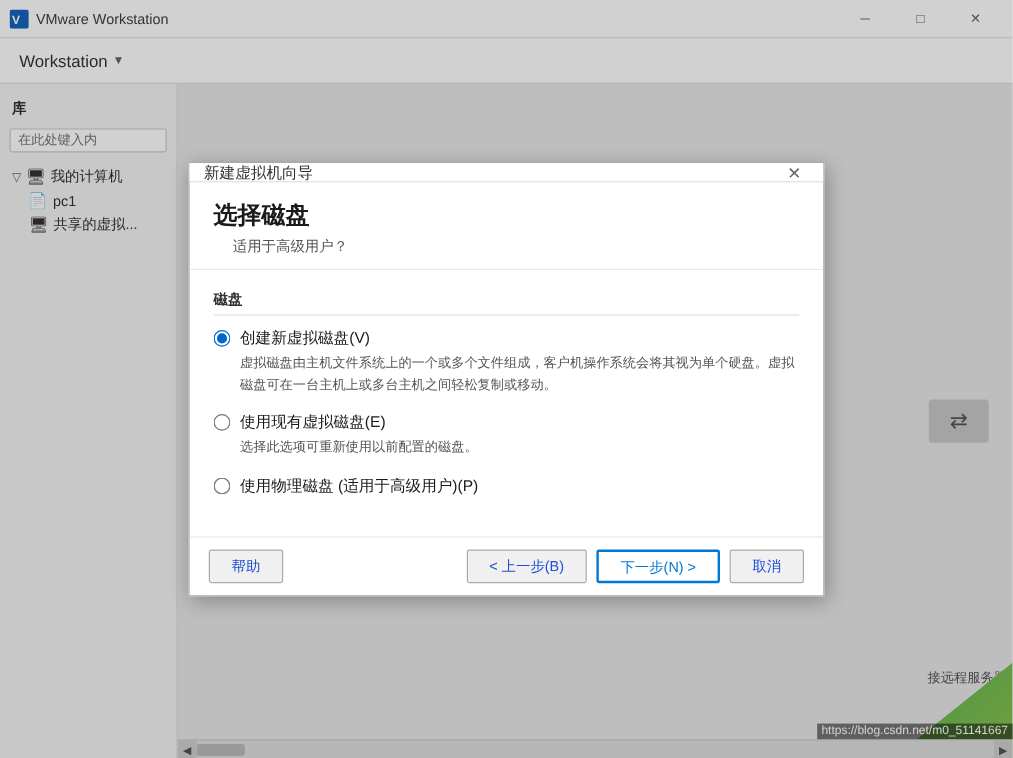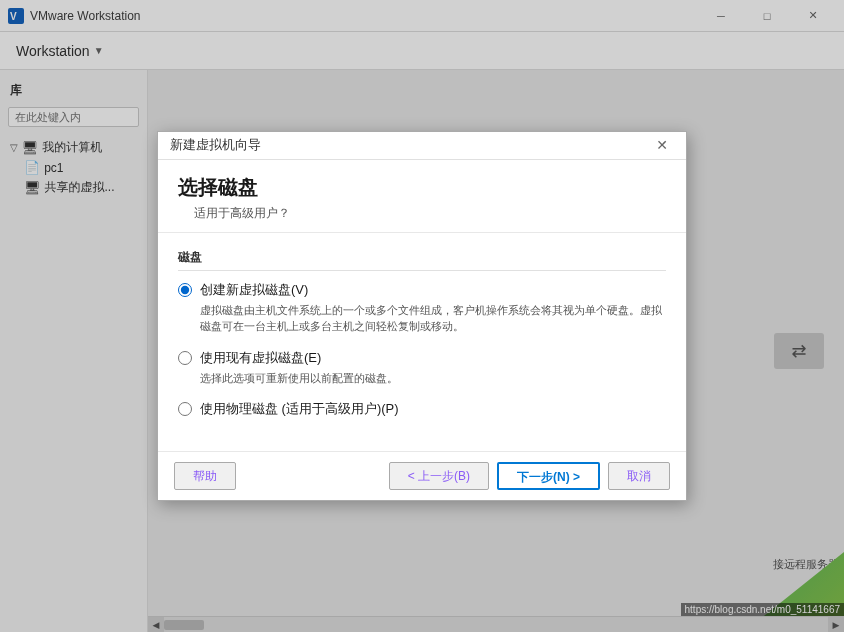--- a/index.html
+++ b/index.html
@@ -249,7 +249,7 @@
     }
 
     .dialog-titlebar {
-      height: 28px;
+      height: 16px;
       background: #fff;
       border-bottom: 1px solid #e0e0e0;
       display: flex;

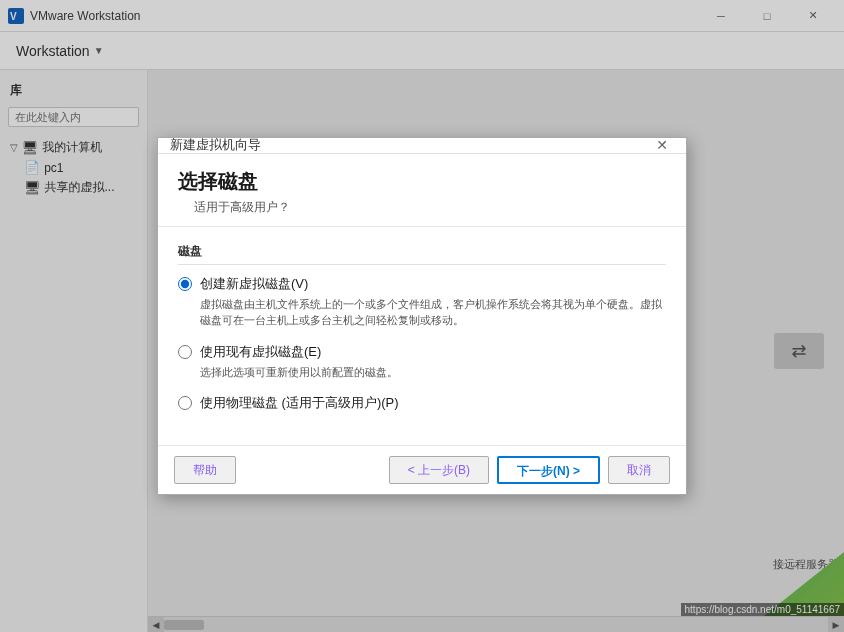--- a/index.html
+++ b/index.html
@@ -348,7 +348,7 @@
       background: #f0f0f0;
       cursor: pointer;
       font-size: 12px;
-      color: #8b5cf6;
+      color: #1d4ed8;
       border-radius: 2px;
     }
     .btn-primary {

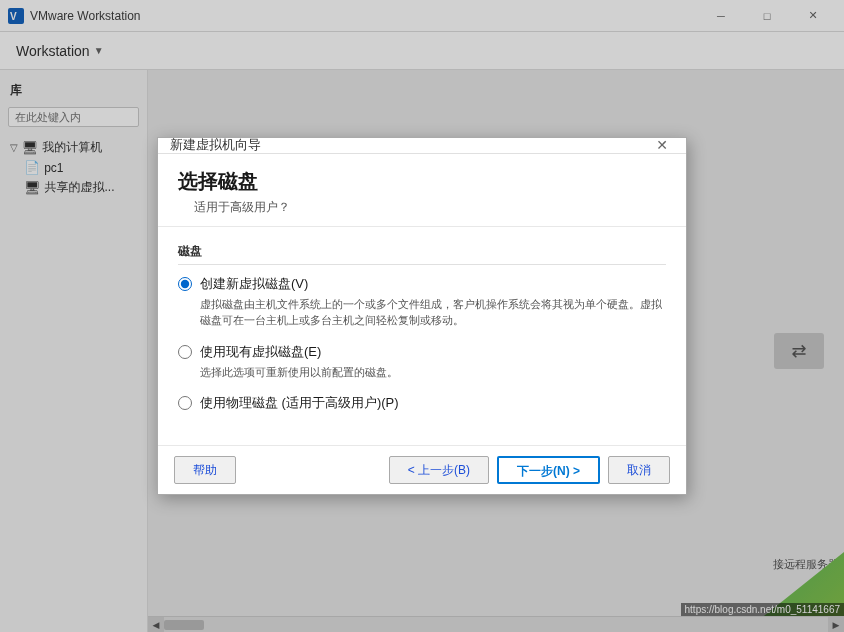--- a/index.html
+++ b/index.html
@@ -355,7 +355,7 @@
       background: #fff;
       border: 2px solid #0078d4;
       color: #0078d4;
-      font-weight: bold;
+      font-weight: normal;
     }
     .btn-help { margin-right: auto; }
 

